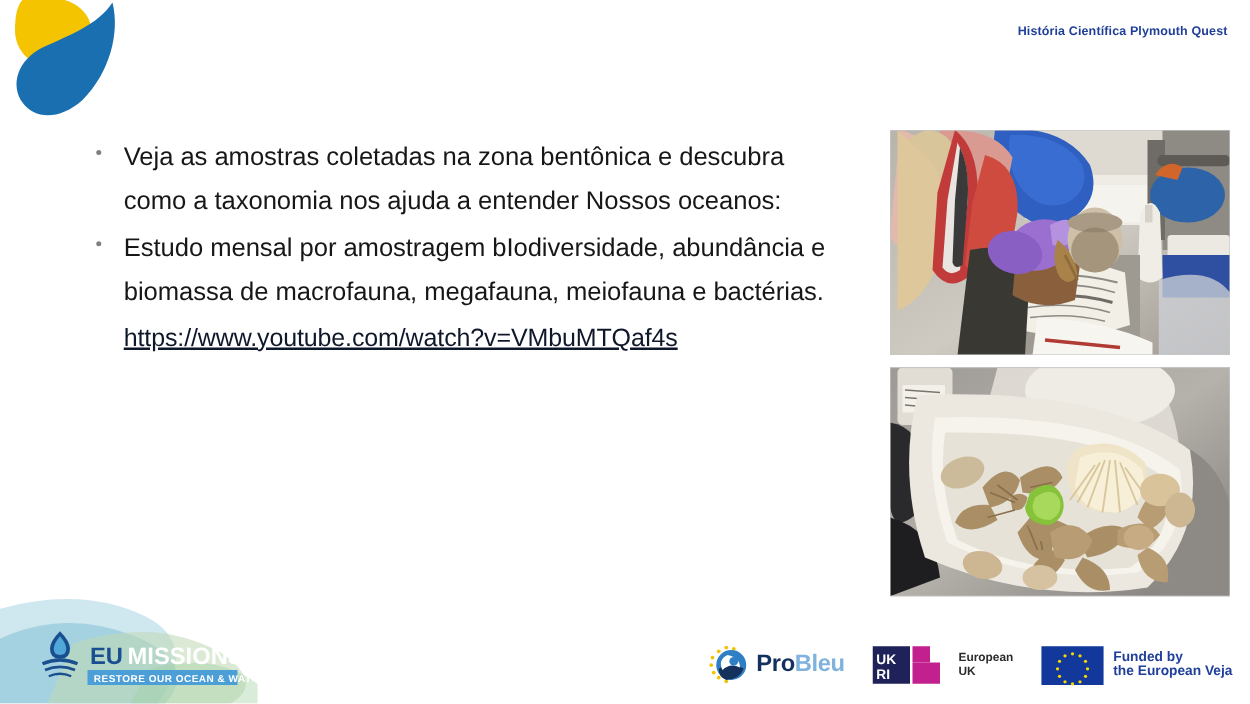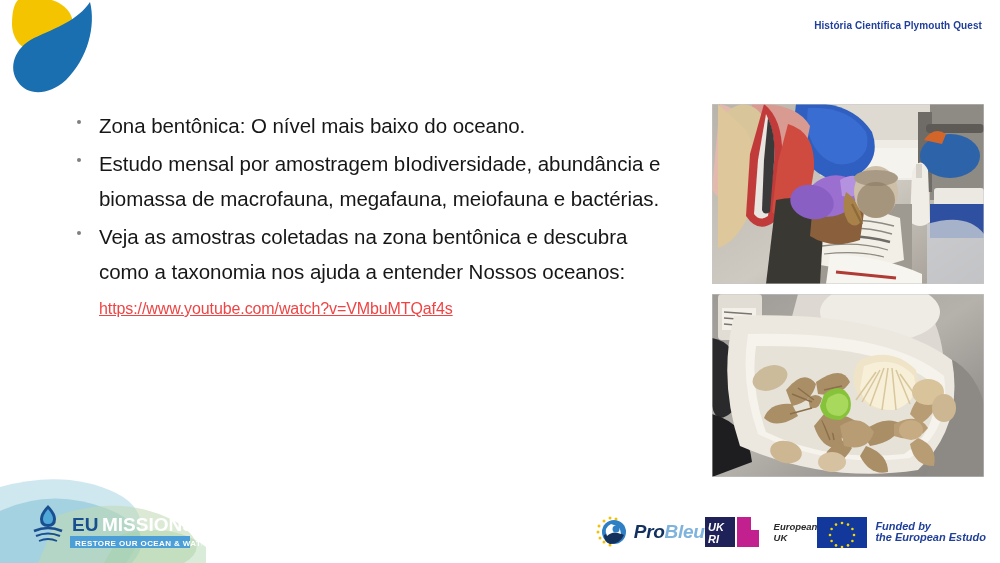--- a/index.html
+++ b/index.html
@@ -177,10 +177,6 @@
 
 
   <div class="body-list">
-    <div class="bullet-row">
-      <span class="bullet-dot"></span>
-      <span class="bullet-text">Zona bentônica: O nível mais baixo do oceano.</span>
-    </div>
     <div class="bullet-row">
       <span class="bullet-dot"></span>
       <span class="bullet-text">Estudo mensal por amostragem bIodiversidade, abundância e biomassa de macrofauna, megafauna, meiofauna e bactérias.</span>

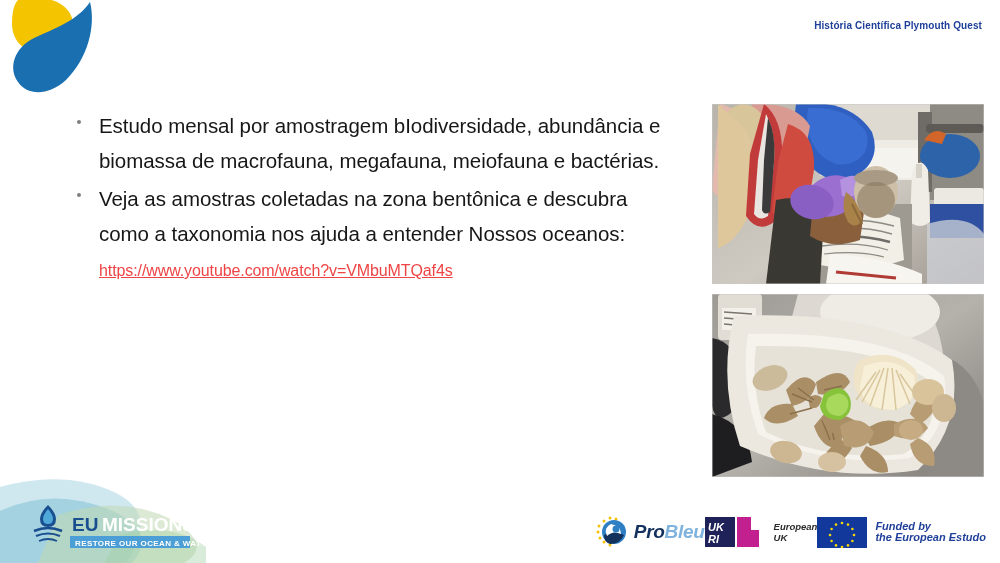--- a/index.html
+++ b/index.html
@@ -179,11 +179,11 @@
   <div class="body-list">
     <div class="bullet-row">
       <span class="bullet-dot"></span>
-      <span class="bullet-text">Estudo mensal por amostragem bIodiversidade, abundância e biomassa de macrofauna, megafauna, meiofauna e bactérias.</span>
+      <span class="bullet-text">Veja as amostras coletadas na zona bentônica e descubra como a taxonomia nos ajuda a entender Nossos oceanos:</span>
     </div>
     <div class="bullet-row">
       <span class="bullet-dot"></span>
-      <span class="bullet-text">Veja as amostras coletadas na zona bentônica e descubra como a taxonomia nos ajuda a entender Nossos oceanos:</span>
+      <span class="bullet-text">Estudo mensal por amostragem bIodiversidade, abundância e biomassa de macrofauna, megafauna, meiofauna e bactérias.</span>
     </div>
     <div class="link-row">
       <span class="link-text">https://www.youtube.com/watch?v=VMbuMTQaf4s</span>

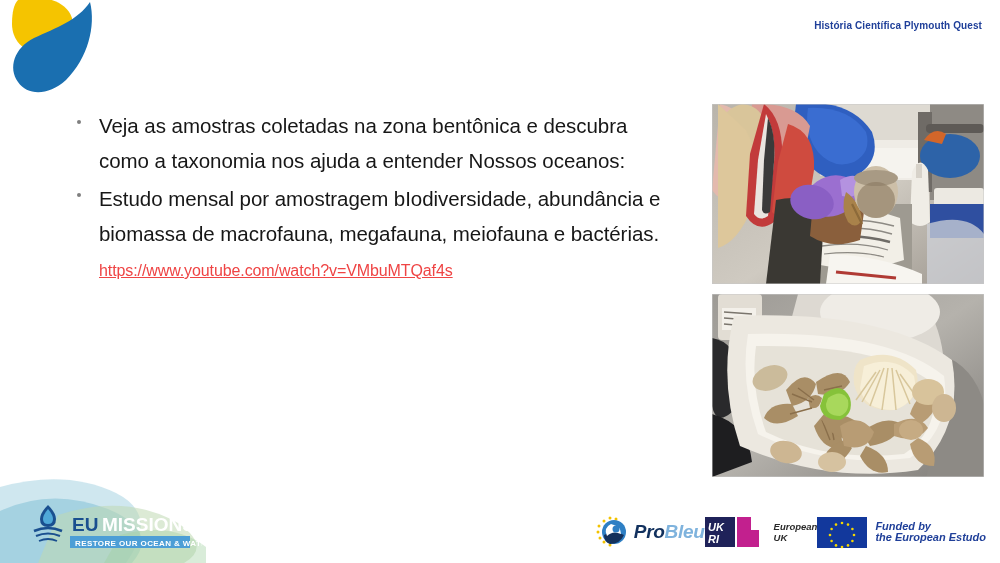--- a/index.html
+++ b/index.html
@@ -84,9 +84,9 @@
     margin-top: 1px;
   }
   .link-text {
-    font-size: 16px;
+    font-size: 20px;
     line-height: 34px;
-    color: #ef4444;
+    color: #0f172a;
     text-decoration: underline;
     letter-spacing: -0.1px;
     cursor: pointer;

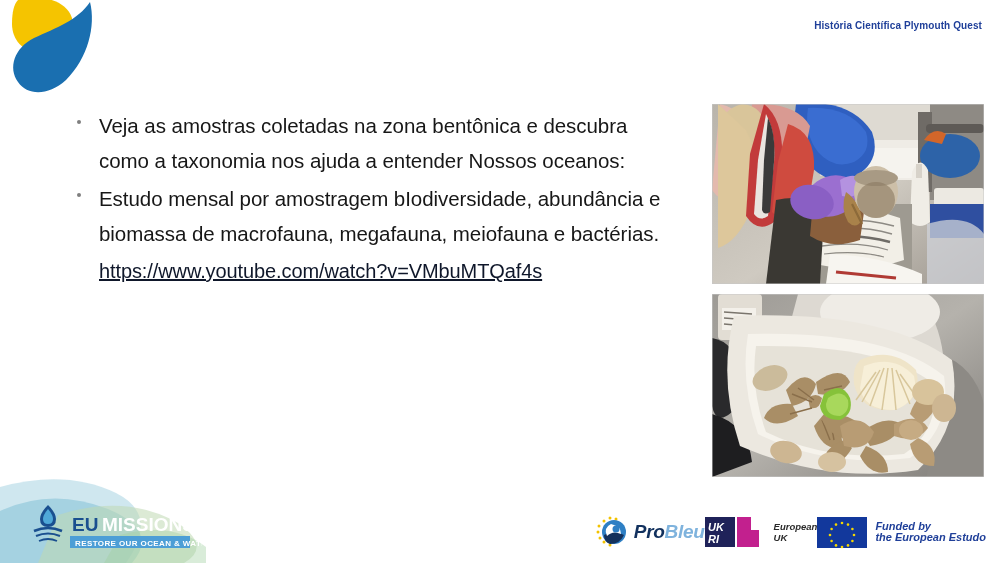--- a/index.html
+++ b/index.html
@@ -135,7 +135,7 @@
     height: 42px;
     display: flex;
     align-items: center;
-    font-style: italic;
+    gap: 22px;
   }
   .logo-block { display: flex; align-items: center; }
   .probleu-text {

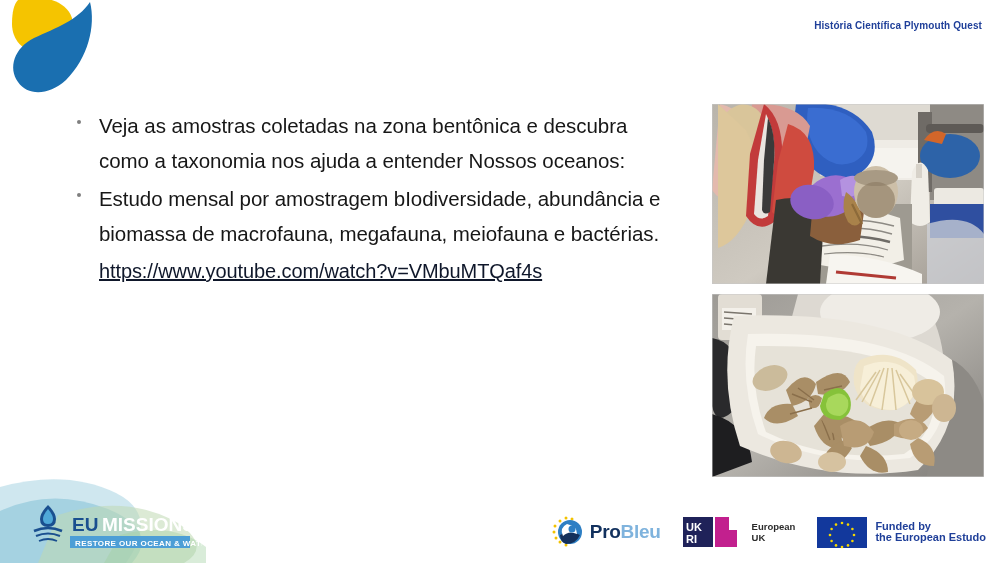--- a/index.html
+++ b/index.html
@@ -387,7 +387,7 @@
       </svg>
       <div class="eu-funded-text">
         <div>Funded by</div>
-        <div>the European Estudo</div>
+        <div>the European Veja</div>
       </div>
     </div>
 

